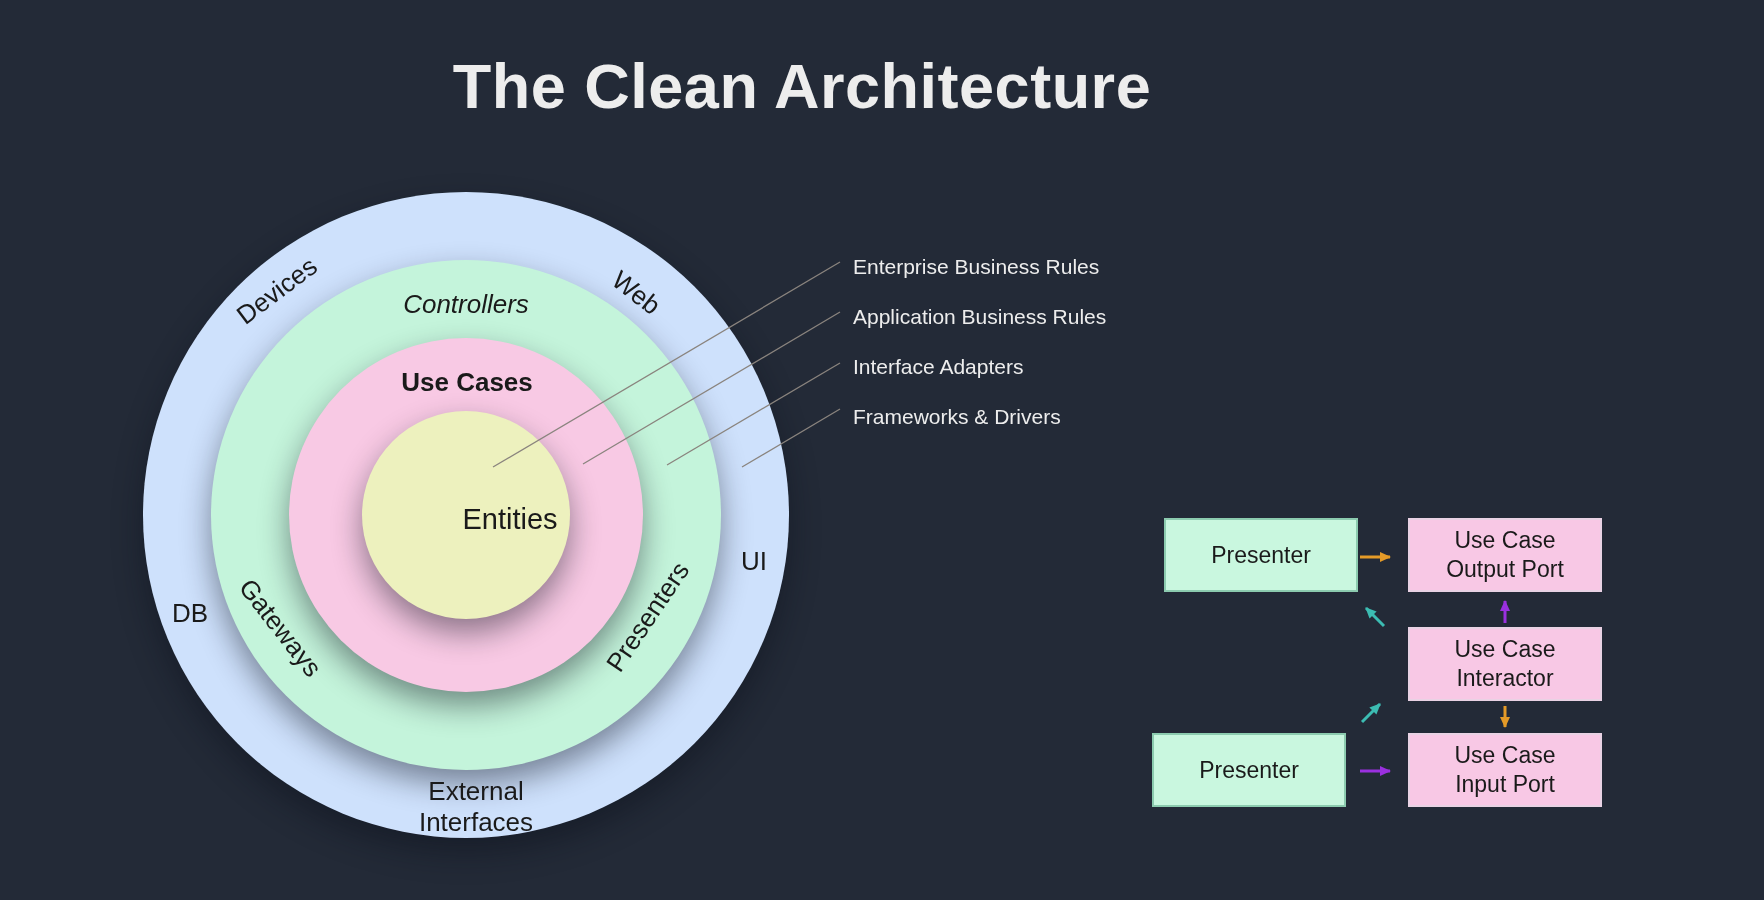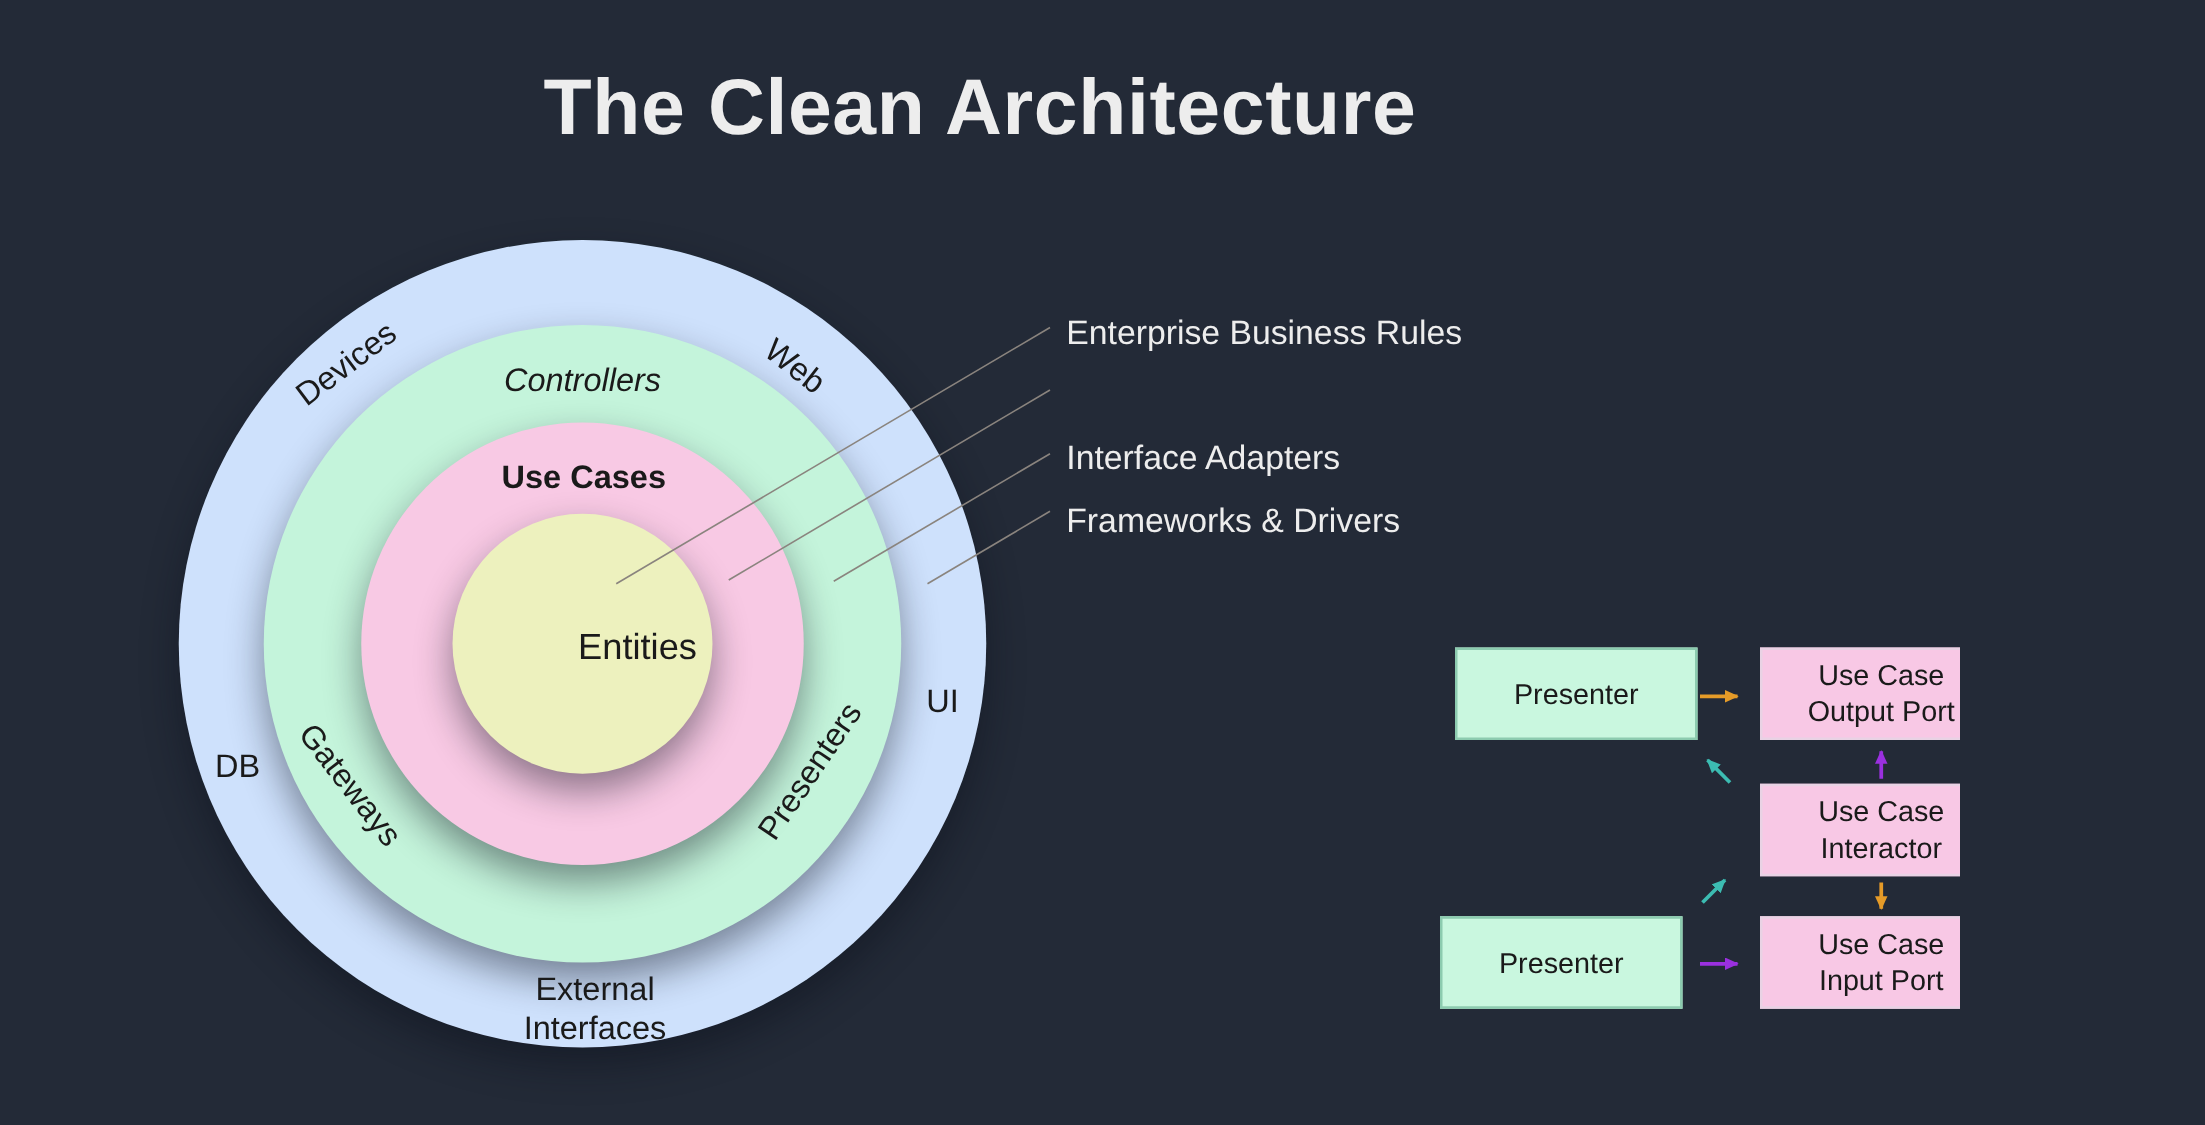--- a/index.html
+++ b/index.html
@@ -14,6 +14,7 @@
     height: 900px;
     overflow: hidden;
     background: var(--background, #232A37);
+    padding-left: 36px;
   }
   
   .page-title {

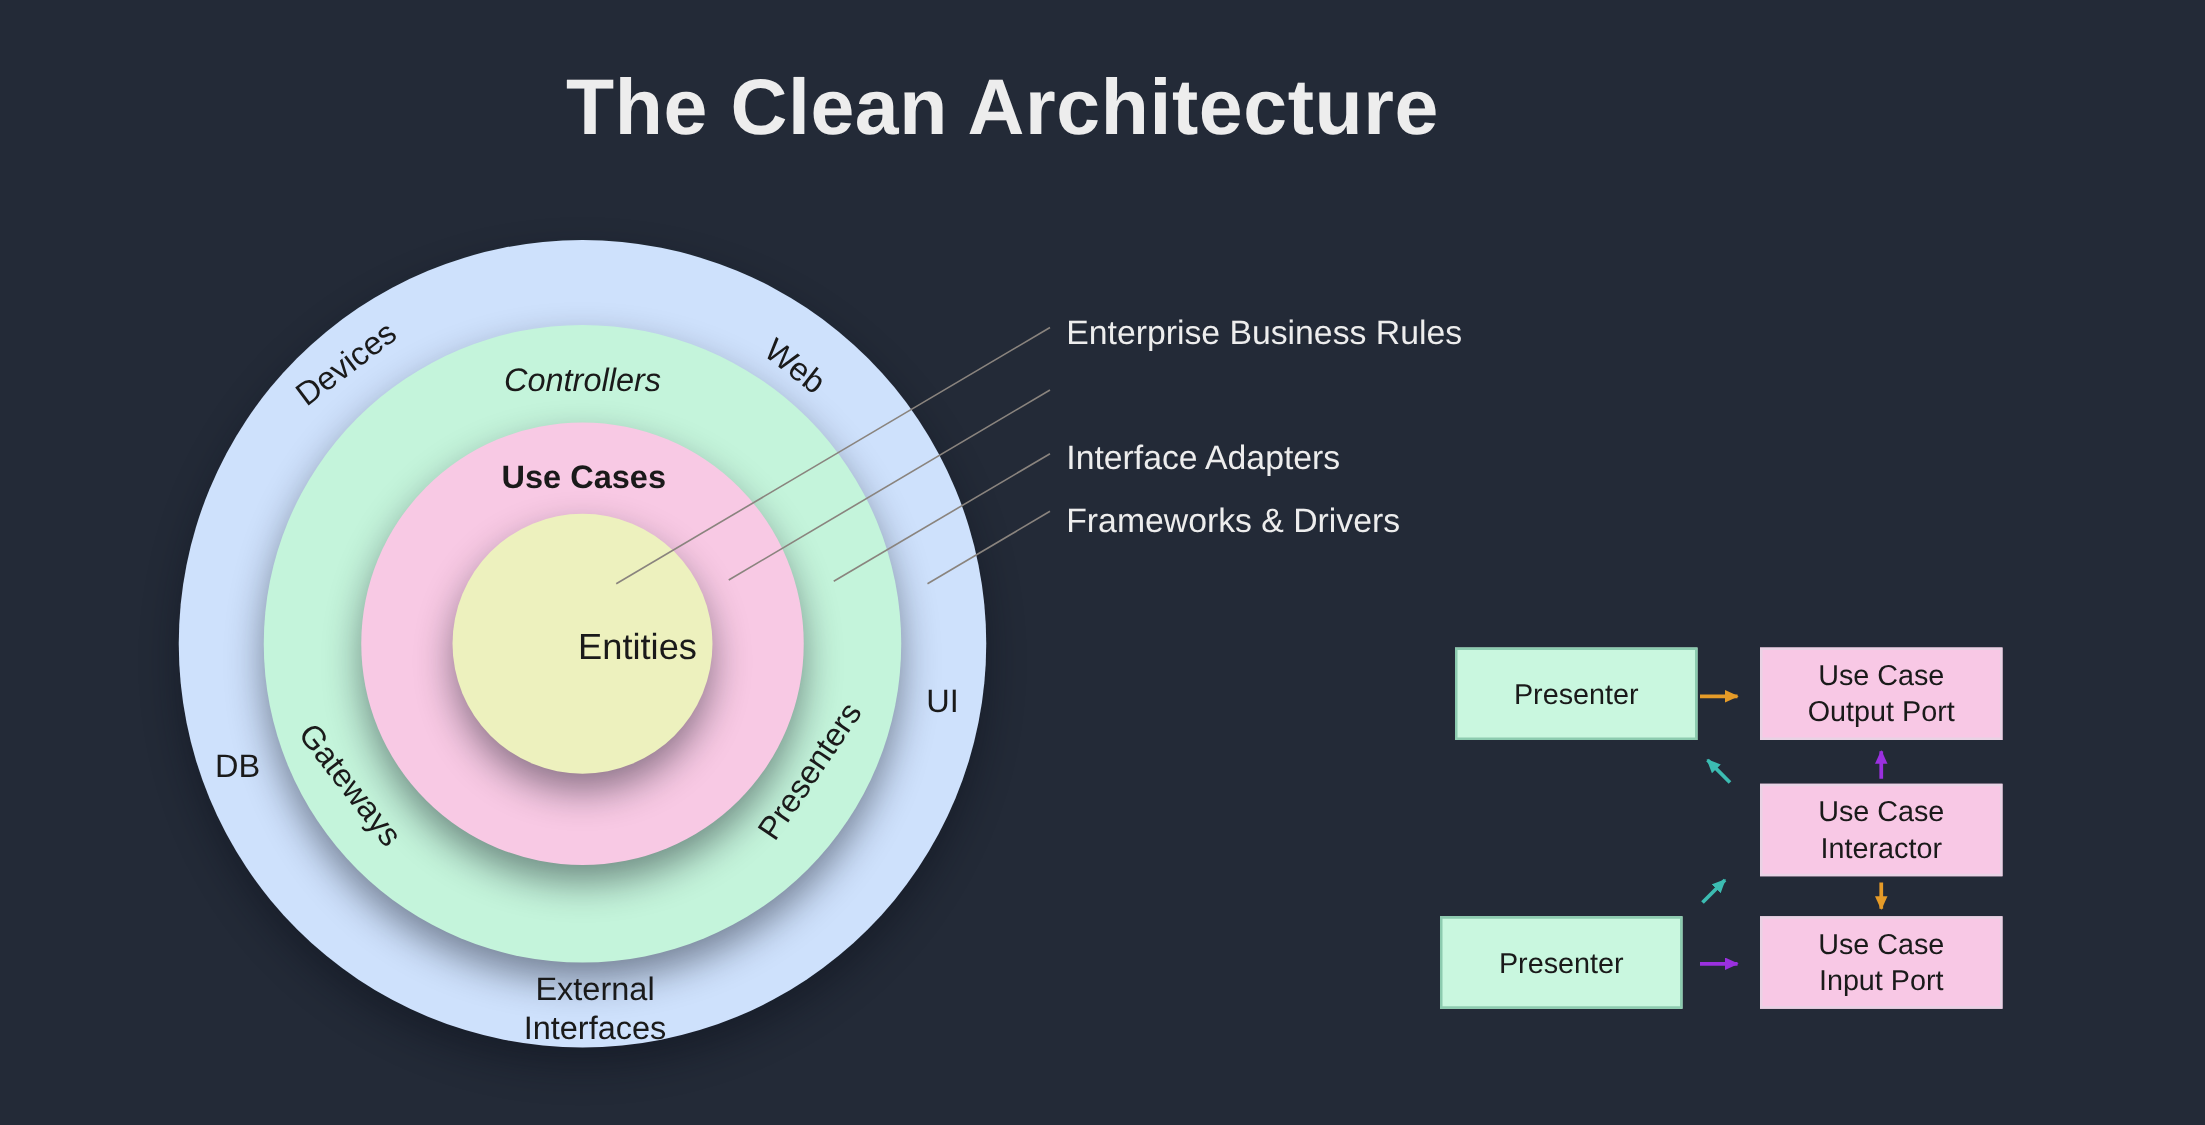--- a/index.html
+++ b/index.html
@@ -65,7 +65,7 @@
     left: 853px;
     transform: translateY(-50%);
     color: var(--text-light, #EDEDED);
-    font-size: 27px;
+    font-size: 21px;
     font-weight: 400;
     white-space: nowrap;
   }

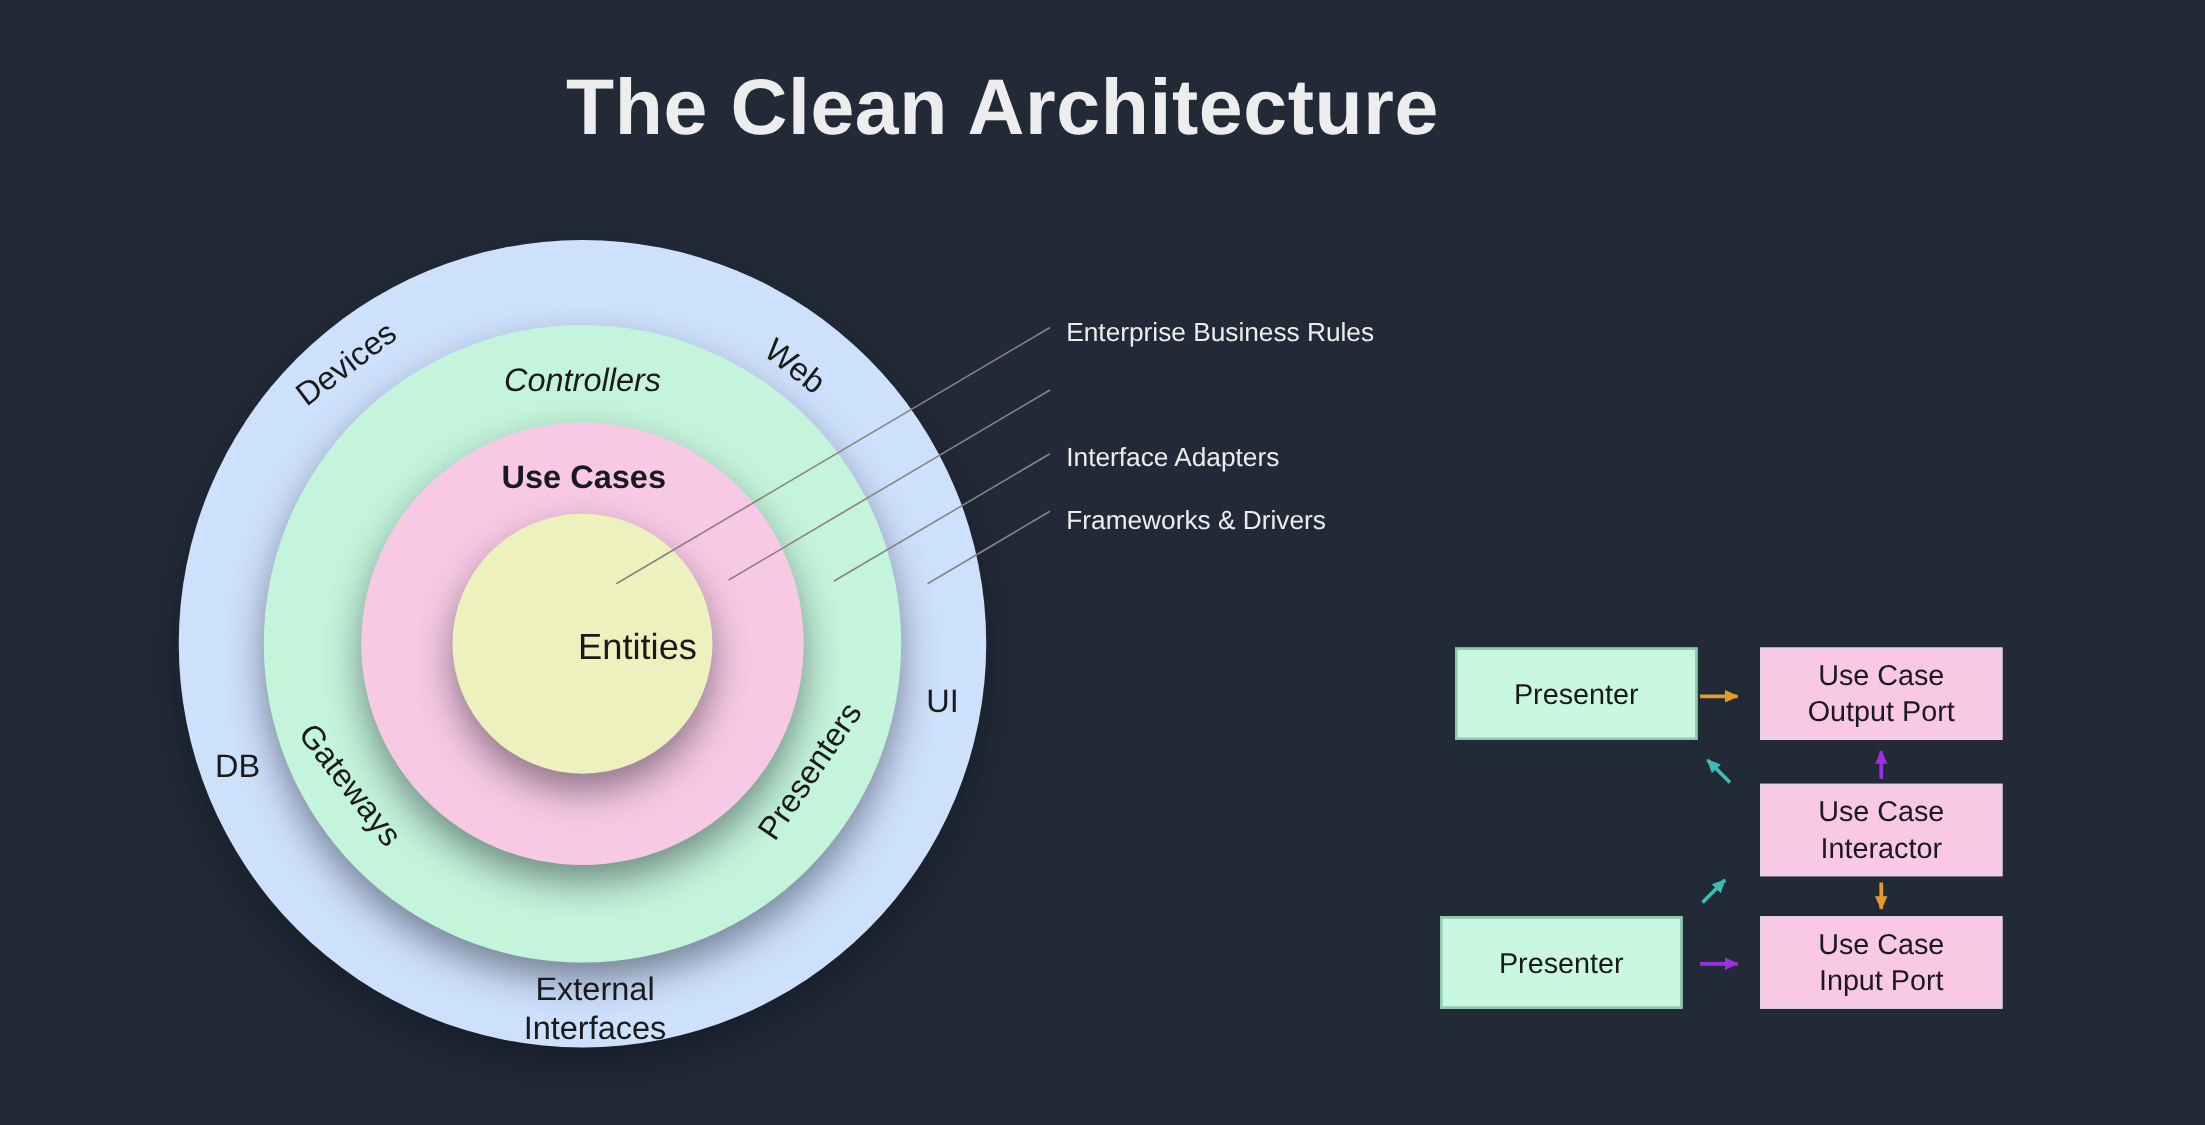--- a/index.html
+++ b/index.html
@@ -138,6 +138,7 @@
   <div class="ring-label lbl-entities">Entities</div>
 
   <div class="legend-item legend-1">Enterprise Business Rules</div>
+  <div class="legend-item legend-2">Application Business Rules</div>
   <div class="legend-item legend-3">Interface Adapters</div>
   <div class="legend-item legend-4">Frameworks &amp; Drivers</div>
 

